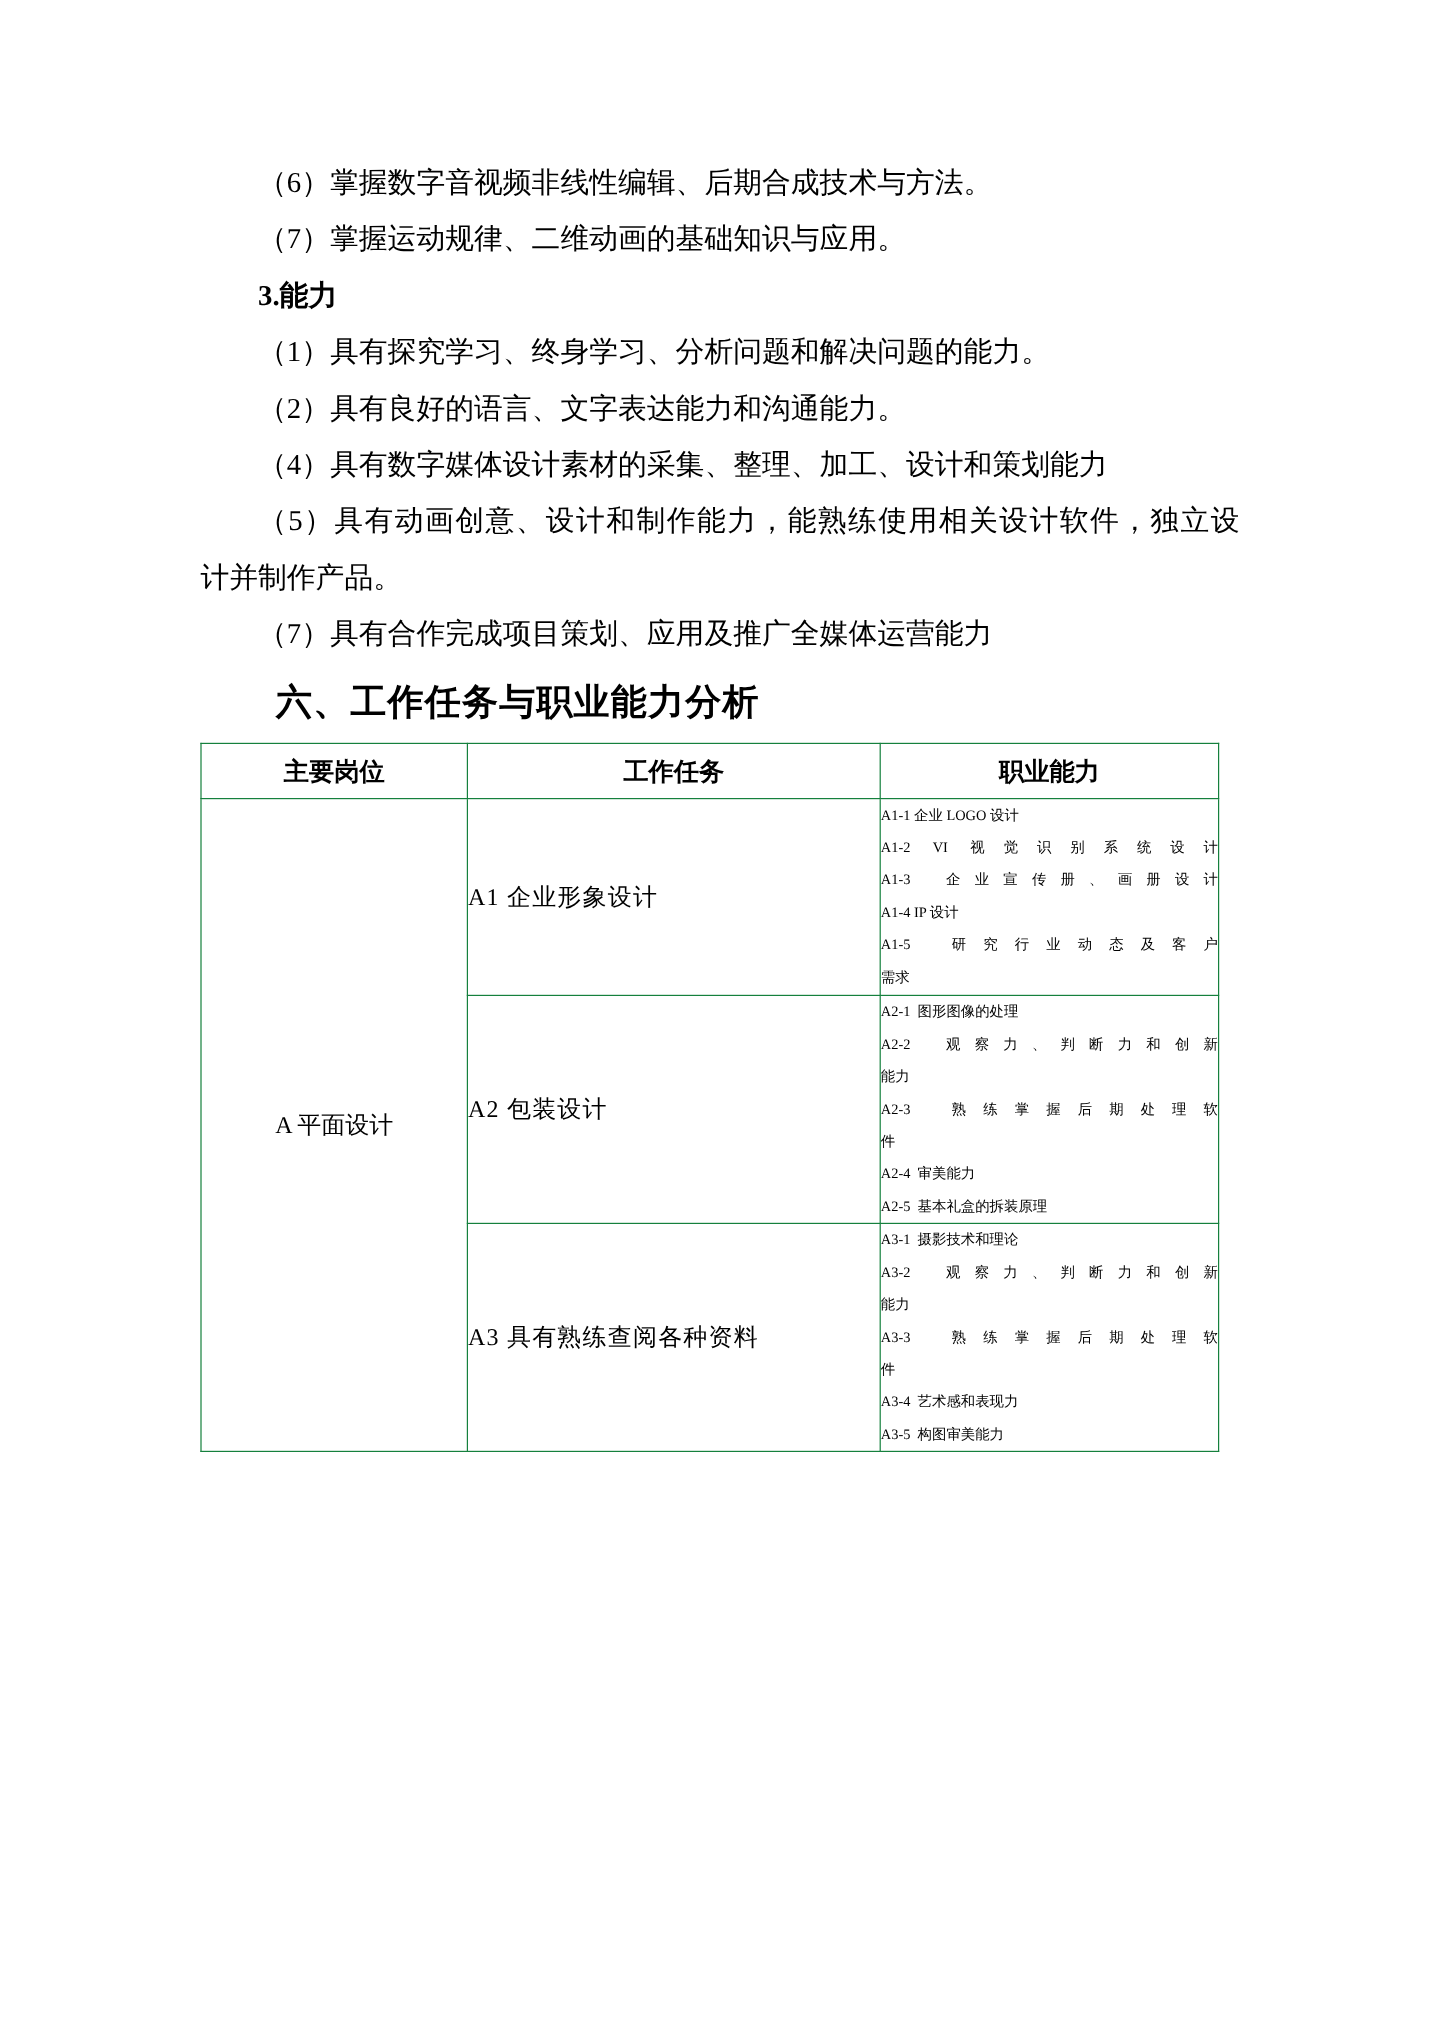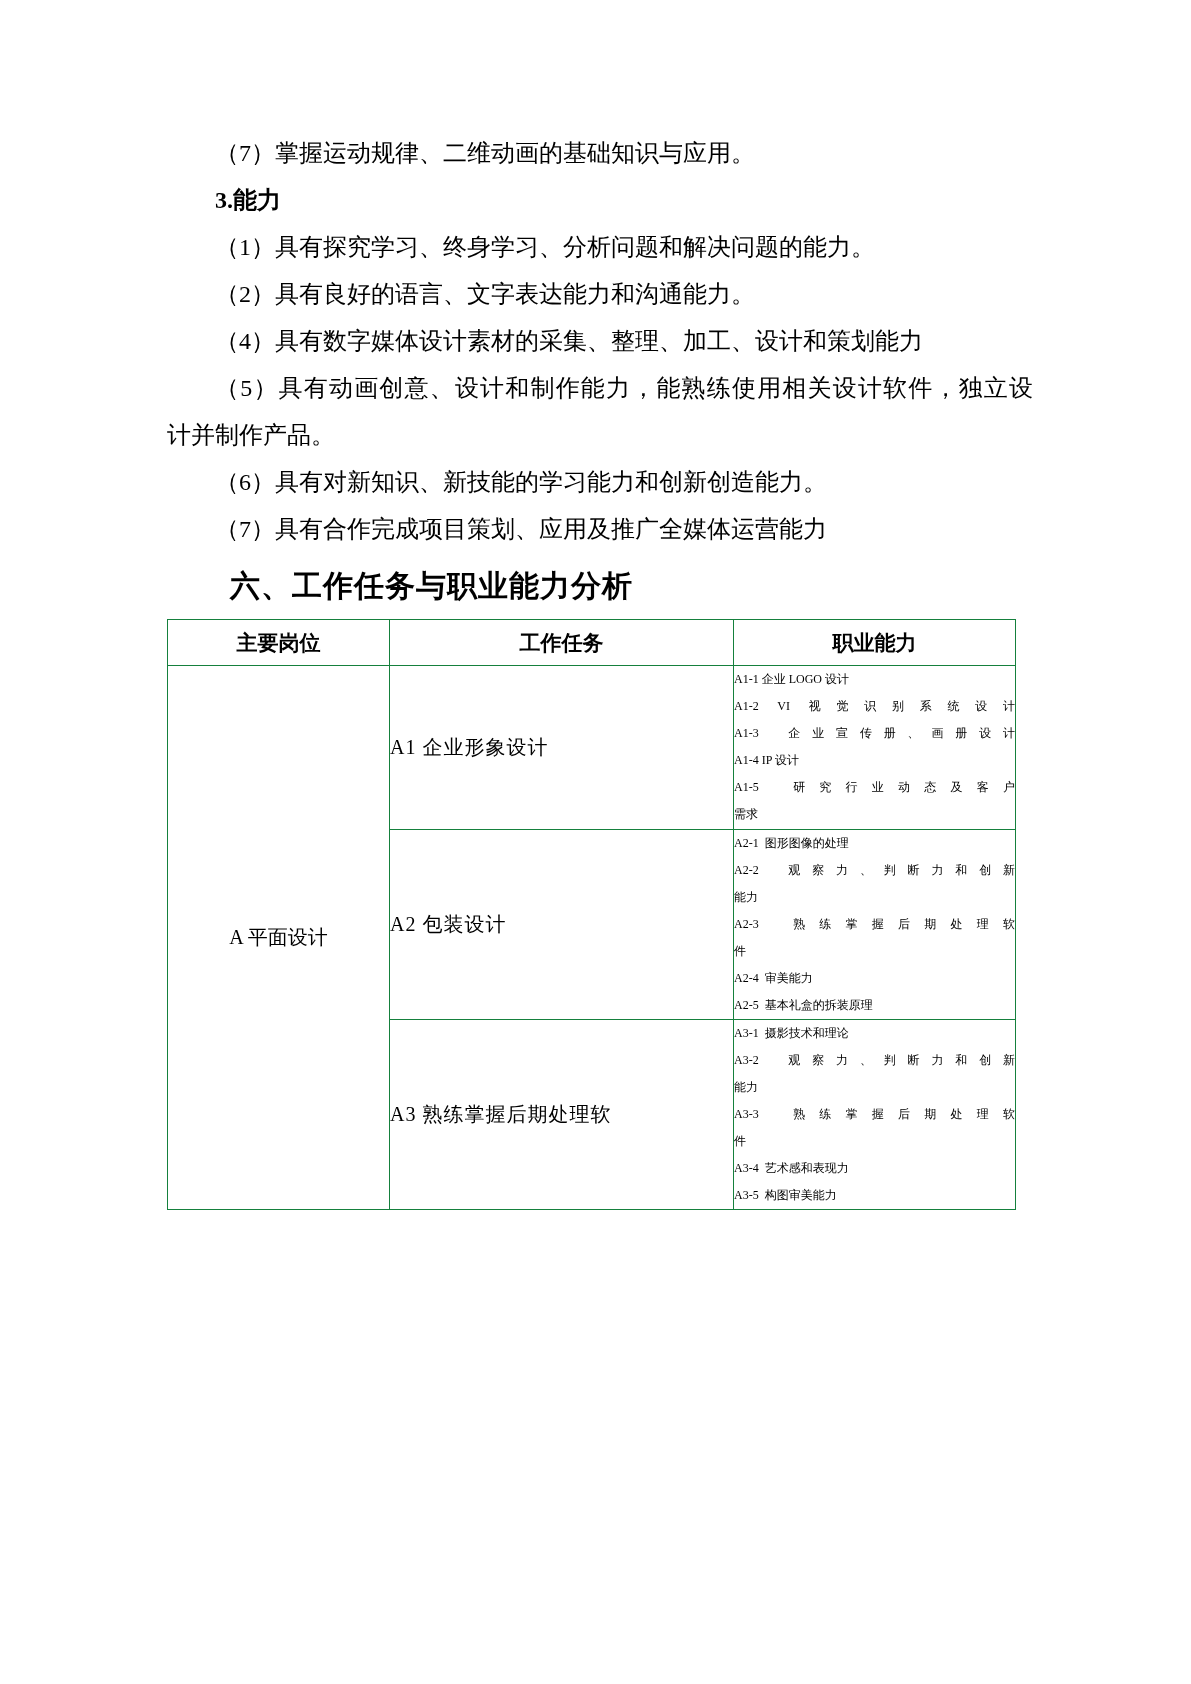--- a/index.html
+++ b/index.html
@@ -95,6 +95,9 @@
   <div class="content">
 
     <div class="para">
+      <div class="line indent">（6）掌握数字音视频非线性编辑、后期合成技术与方法。</div>
+    </div>
+    <div class="para">
       <div class="line indent">（7）掌握运动规律、二维动画的基础知识与应用。</div>
     </div>
     <div class="para">

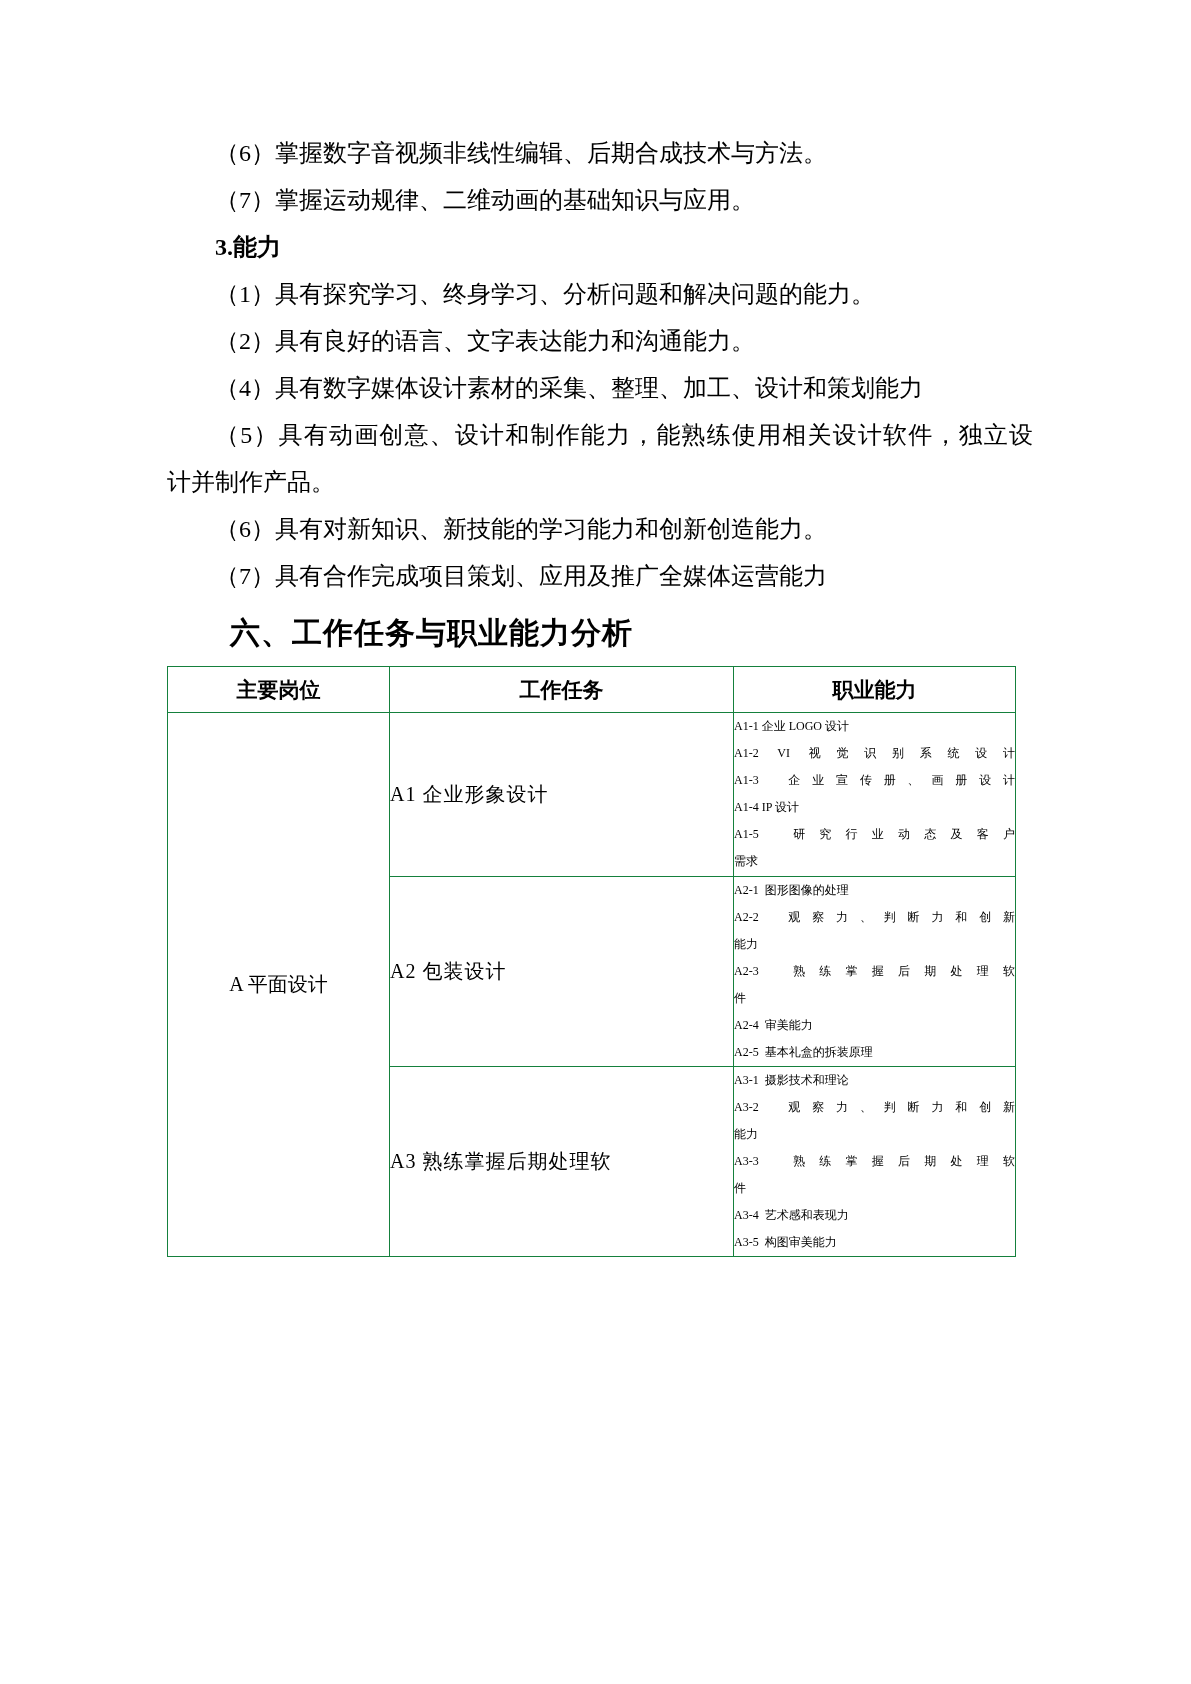--- a/index.html
+++ b/index.html
@@ -117,9 +117,6 @@
       <div class="line wrapline">计并制作产品。</div>
     </div>
     <div class="para">
-      <div class="line indent">（6）具有对新知识、新技能的学习能力和创新创造能力。</div>
-    </div>
-    <div class="para">
       <div class="line indent">（7）具有合作完成项目策划、应用及推广全媒体运营能力</div>
     </div>
 

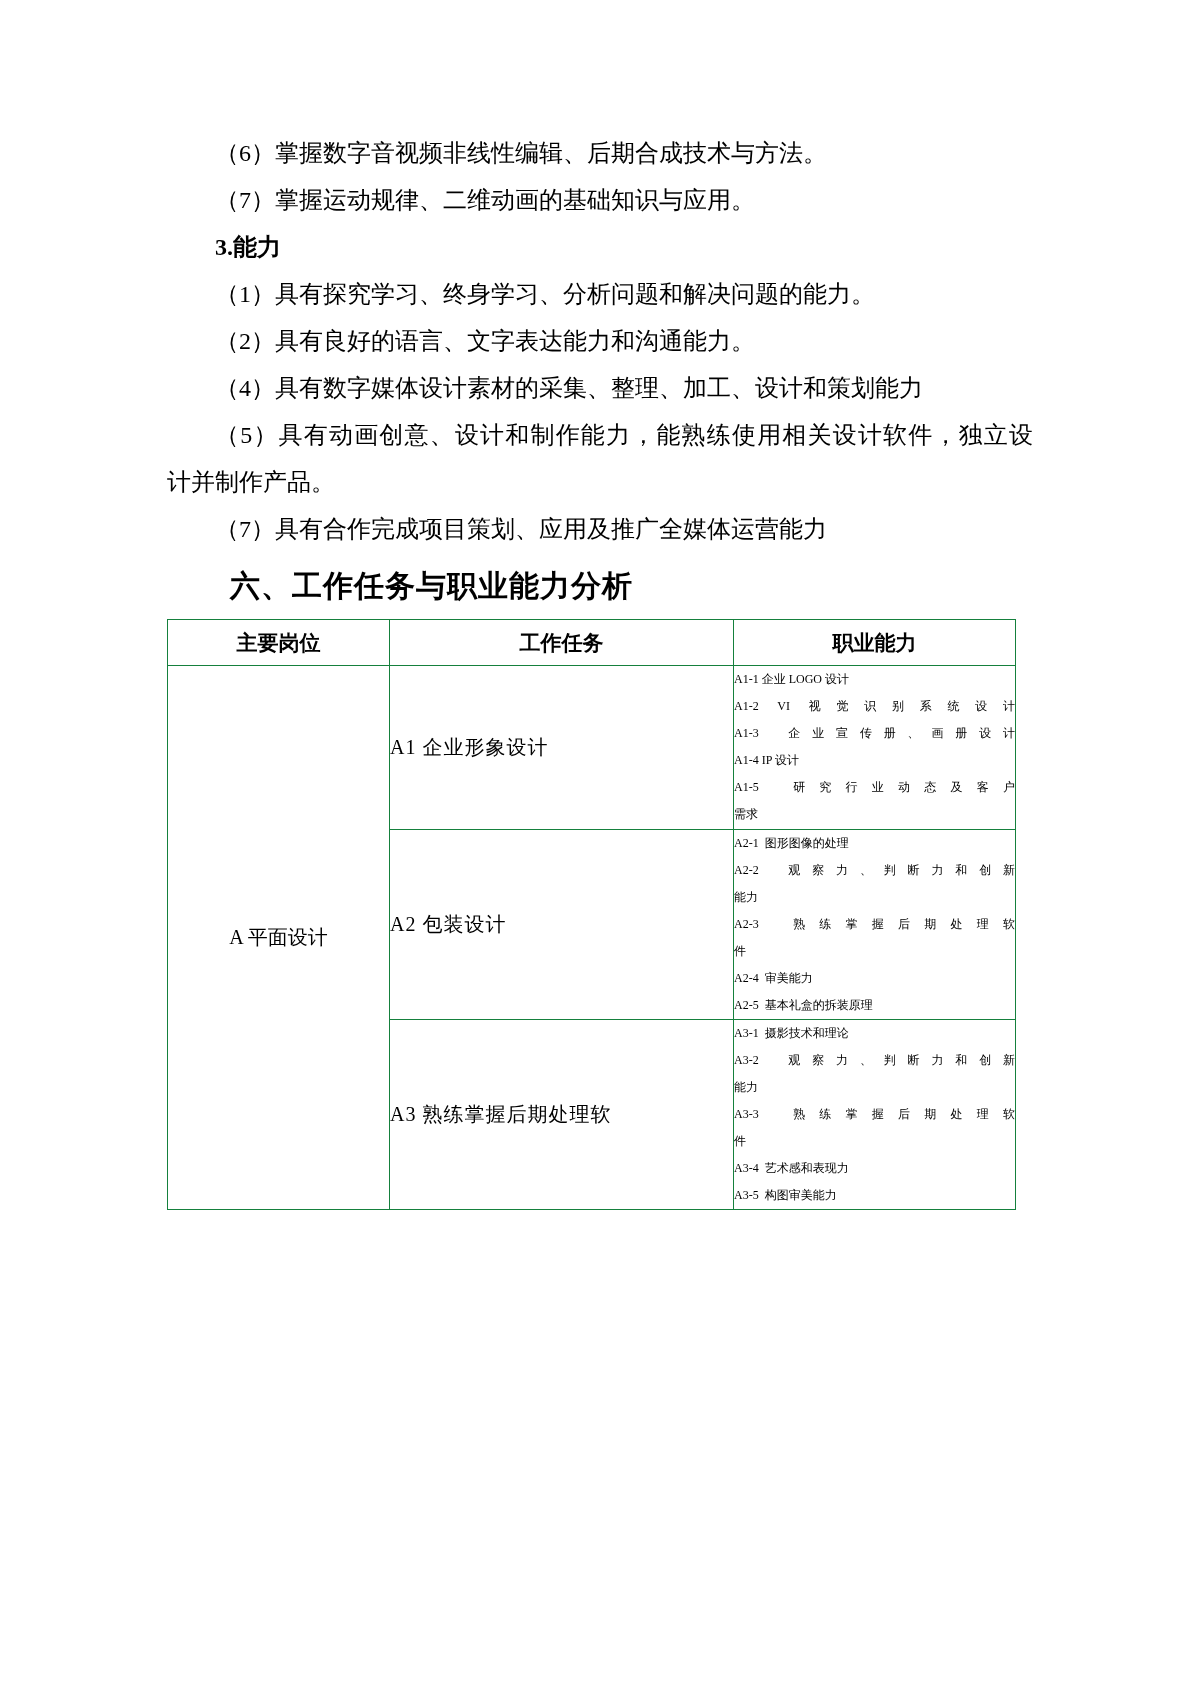--- a/index.html
+++ b/index.html
@@ -161,7 +161,7 @@
           </td>
         </tr>
         <tr class="row-a3">
-          <td class="task">A3 熟练掌握后期处理软</td>
+          <td class="task">A3 具有熟练查阅各种资料</td>
           <td class="abilities">
             <div class="aline">A3-1  摄影技术和理论</div>
             <div class="aline stretch">A3-2  观察力、判断力和创新</div>

